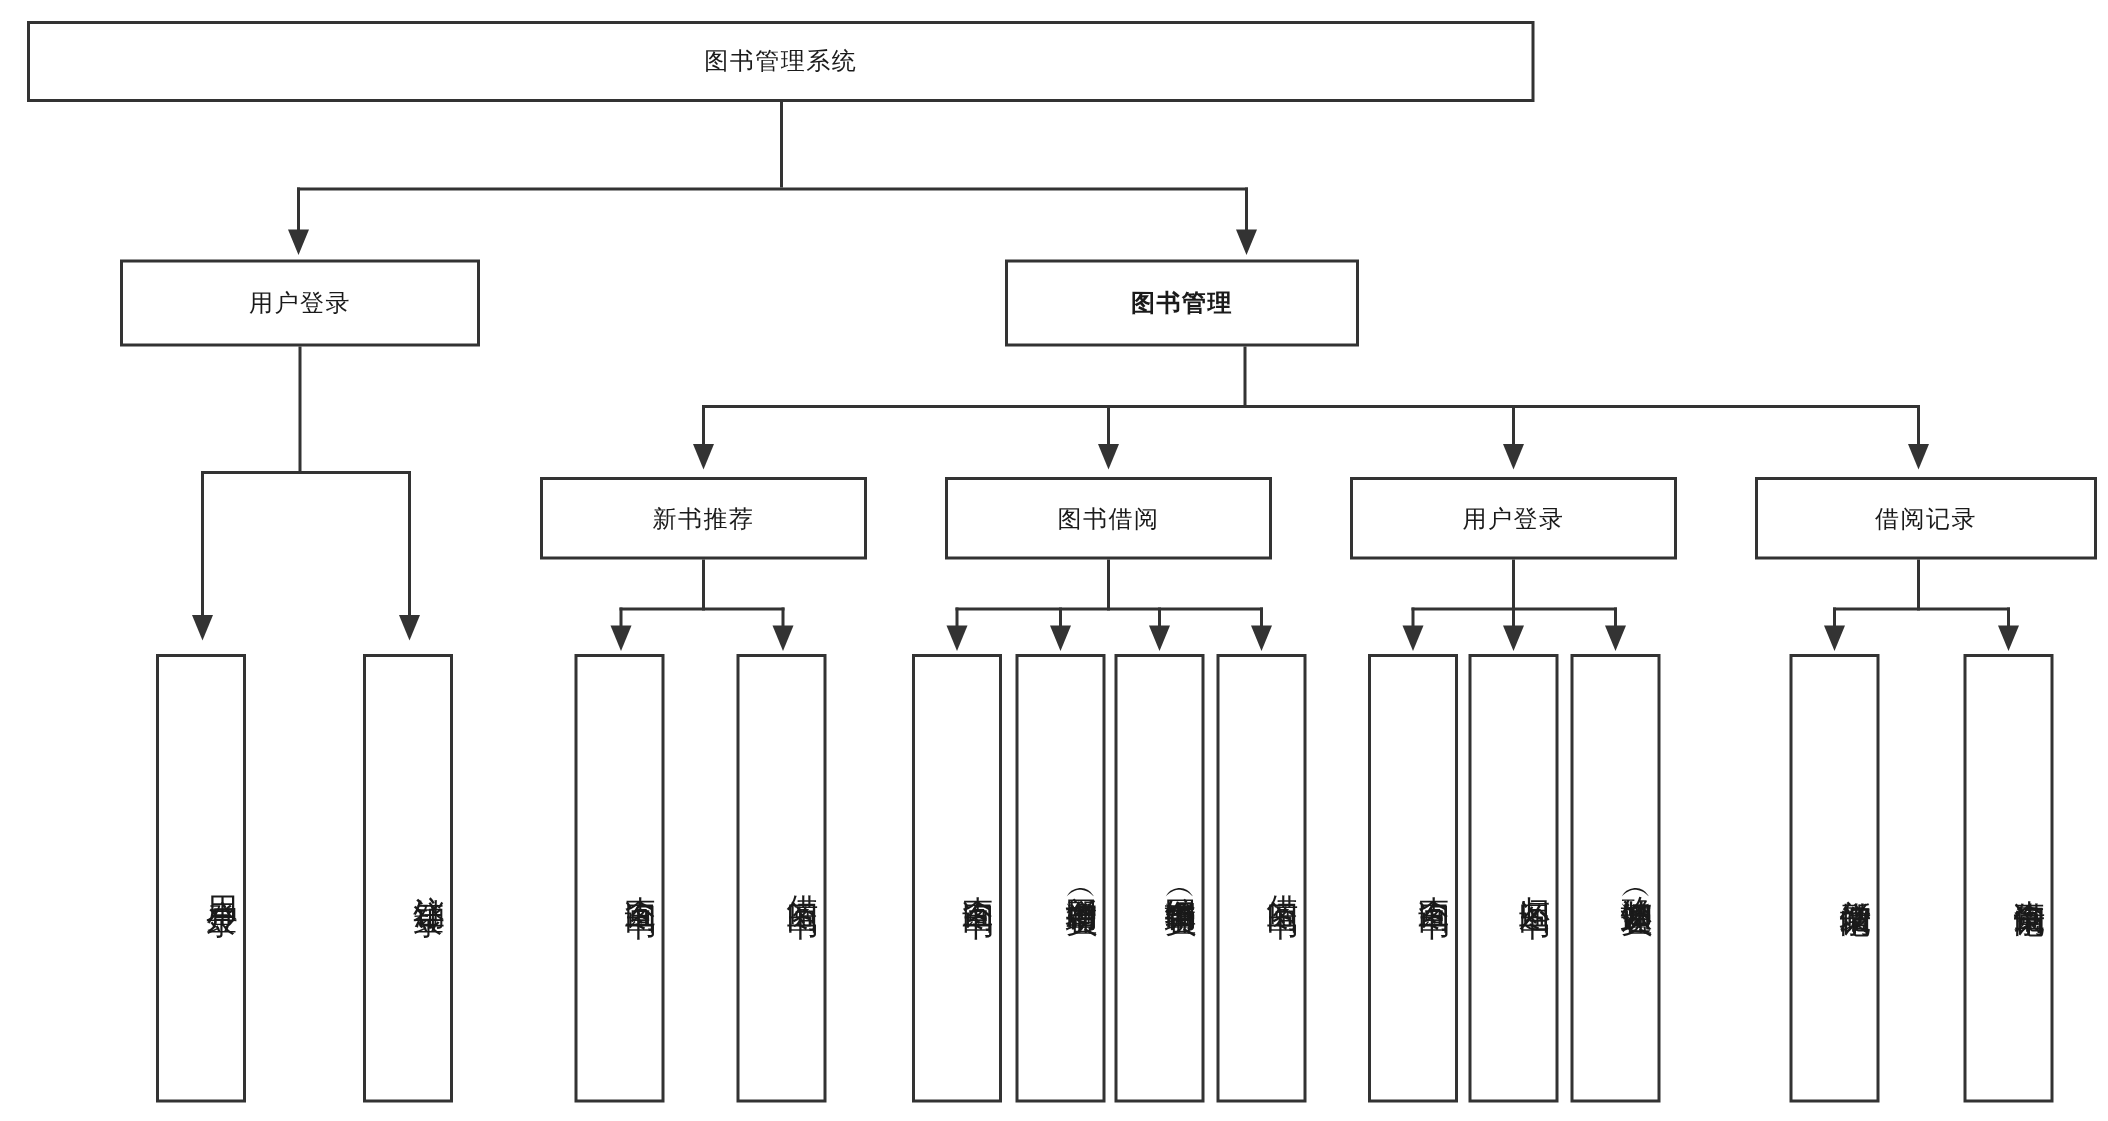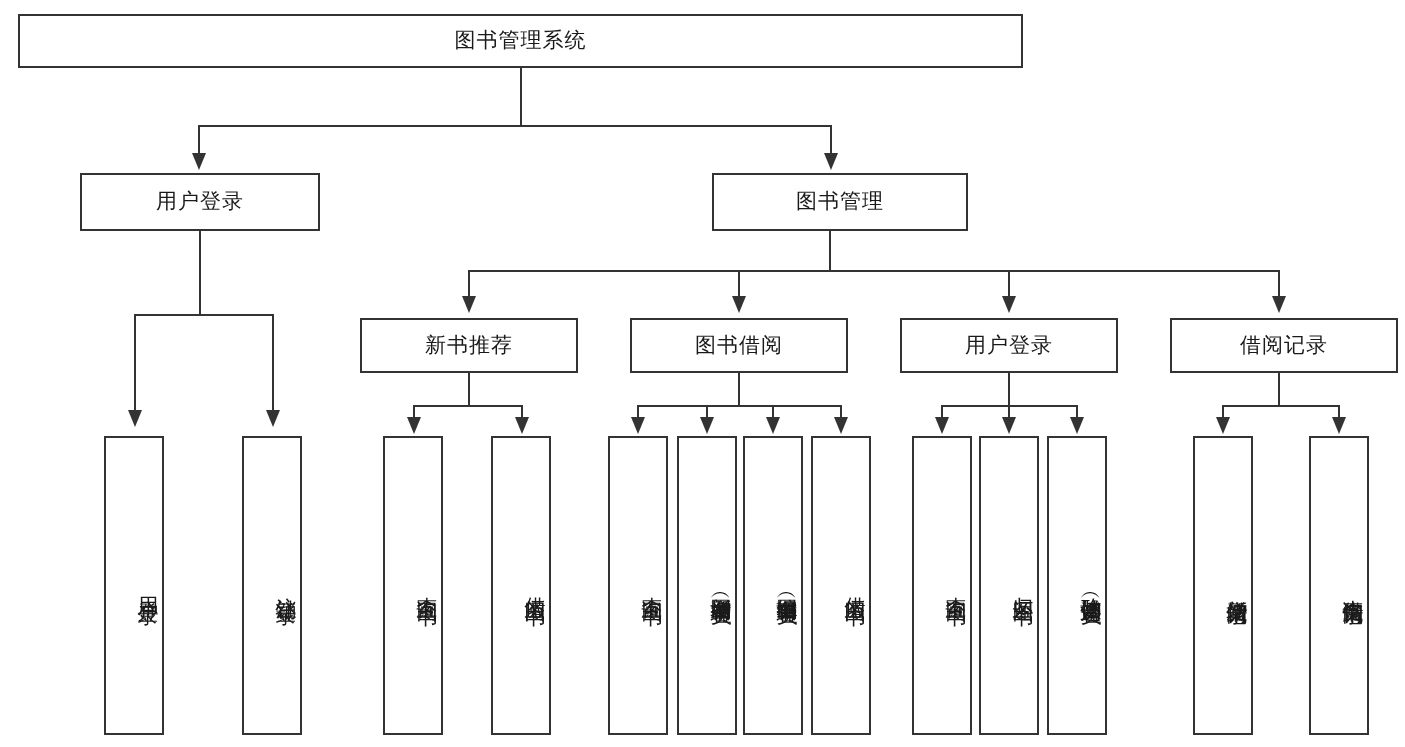--- a/index.html
+++ b/index.html
@@ -28,7 +28,7 @@
     color: #1a1a1a;
   }
   .node.horiz {
-    font-size: 21px;
+    font-size: 16px;
     letter-spacing: 1px;
     line-height: 1.2;
   }

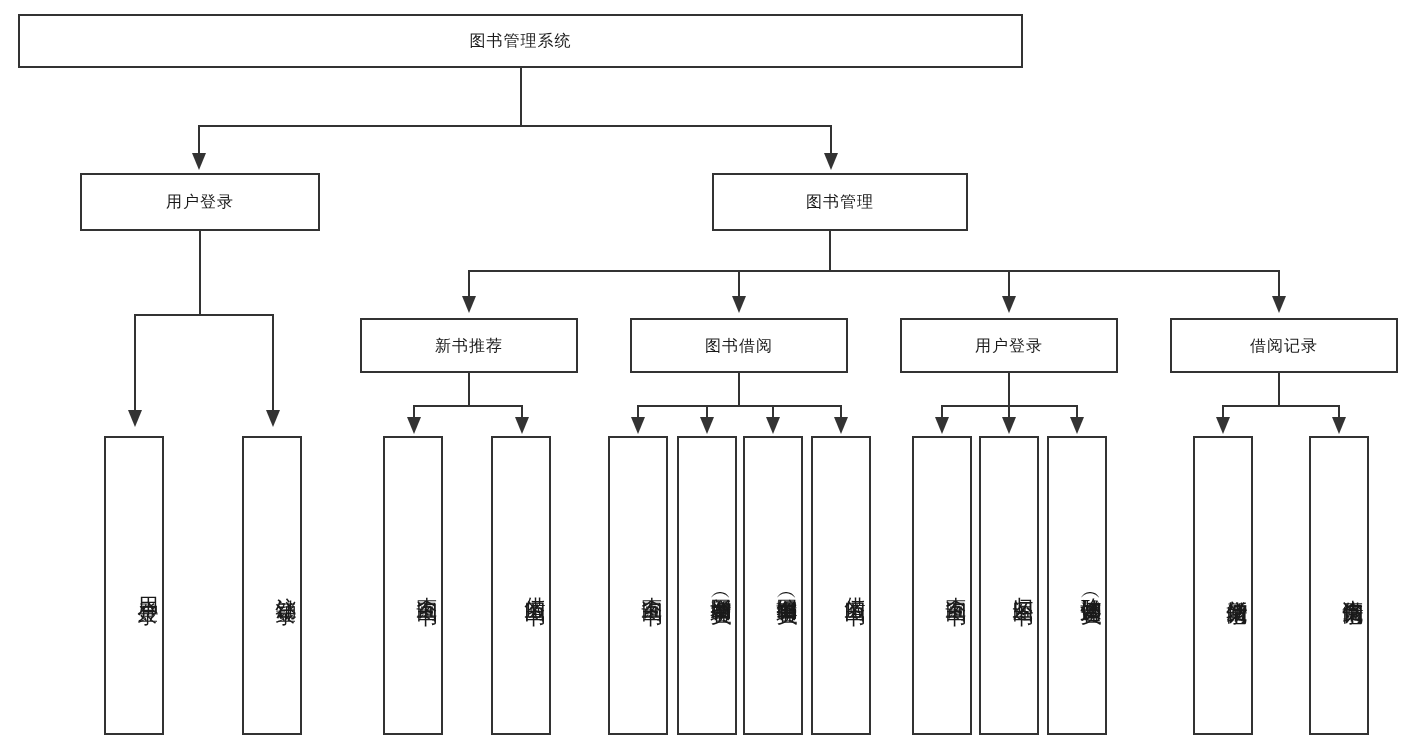--- a/index.html
+++ b/index.html
@@ -97,7 +97,7 @@
   <div class="node horiz" style="left:80px; top:173px; width:240px; height:58px;">
     <span>用户登录</span>
   </div>
-  <div class="node horiz" style="left:712px; top:173px; width:256px; height:58px;">
+  <div class="node horiz" style="left:670px; top:173px; width:236px; height:58px;font-weight:bold;">
     <span>图书管理</span>
   </div>
 

